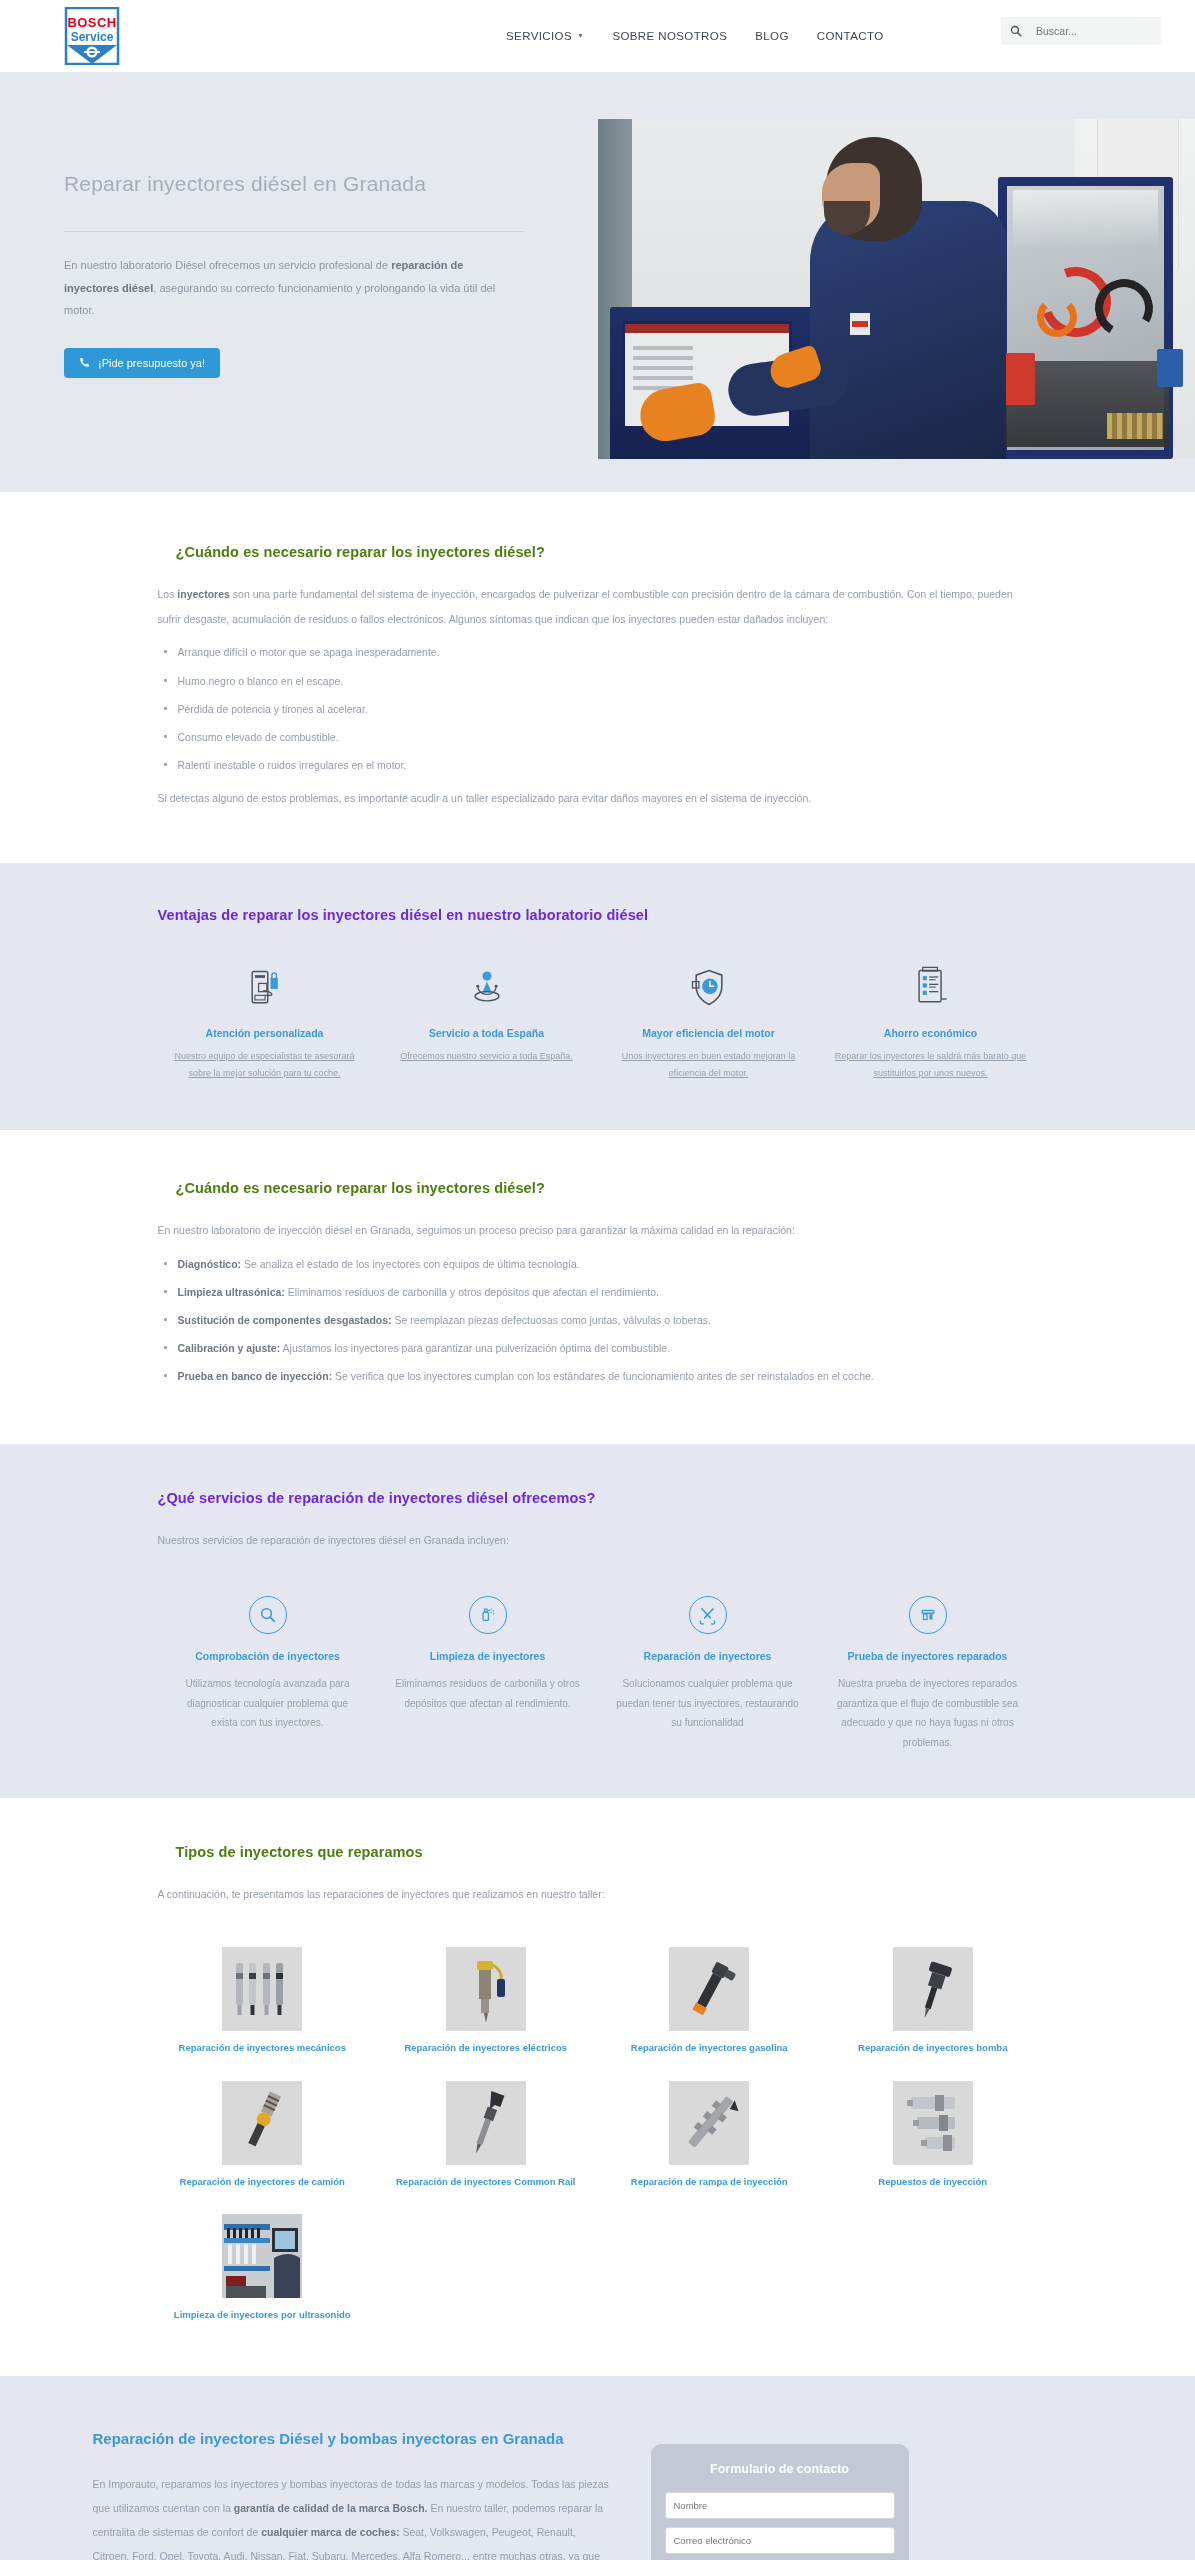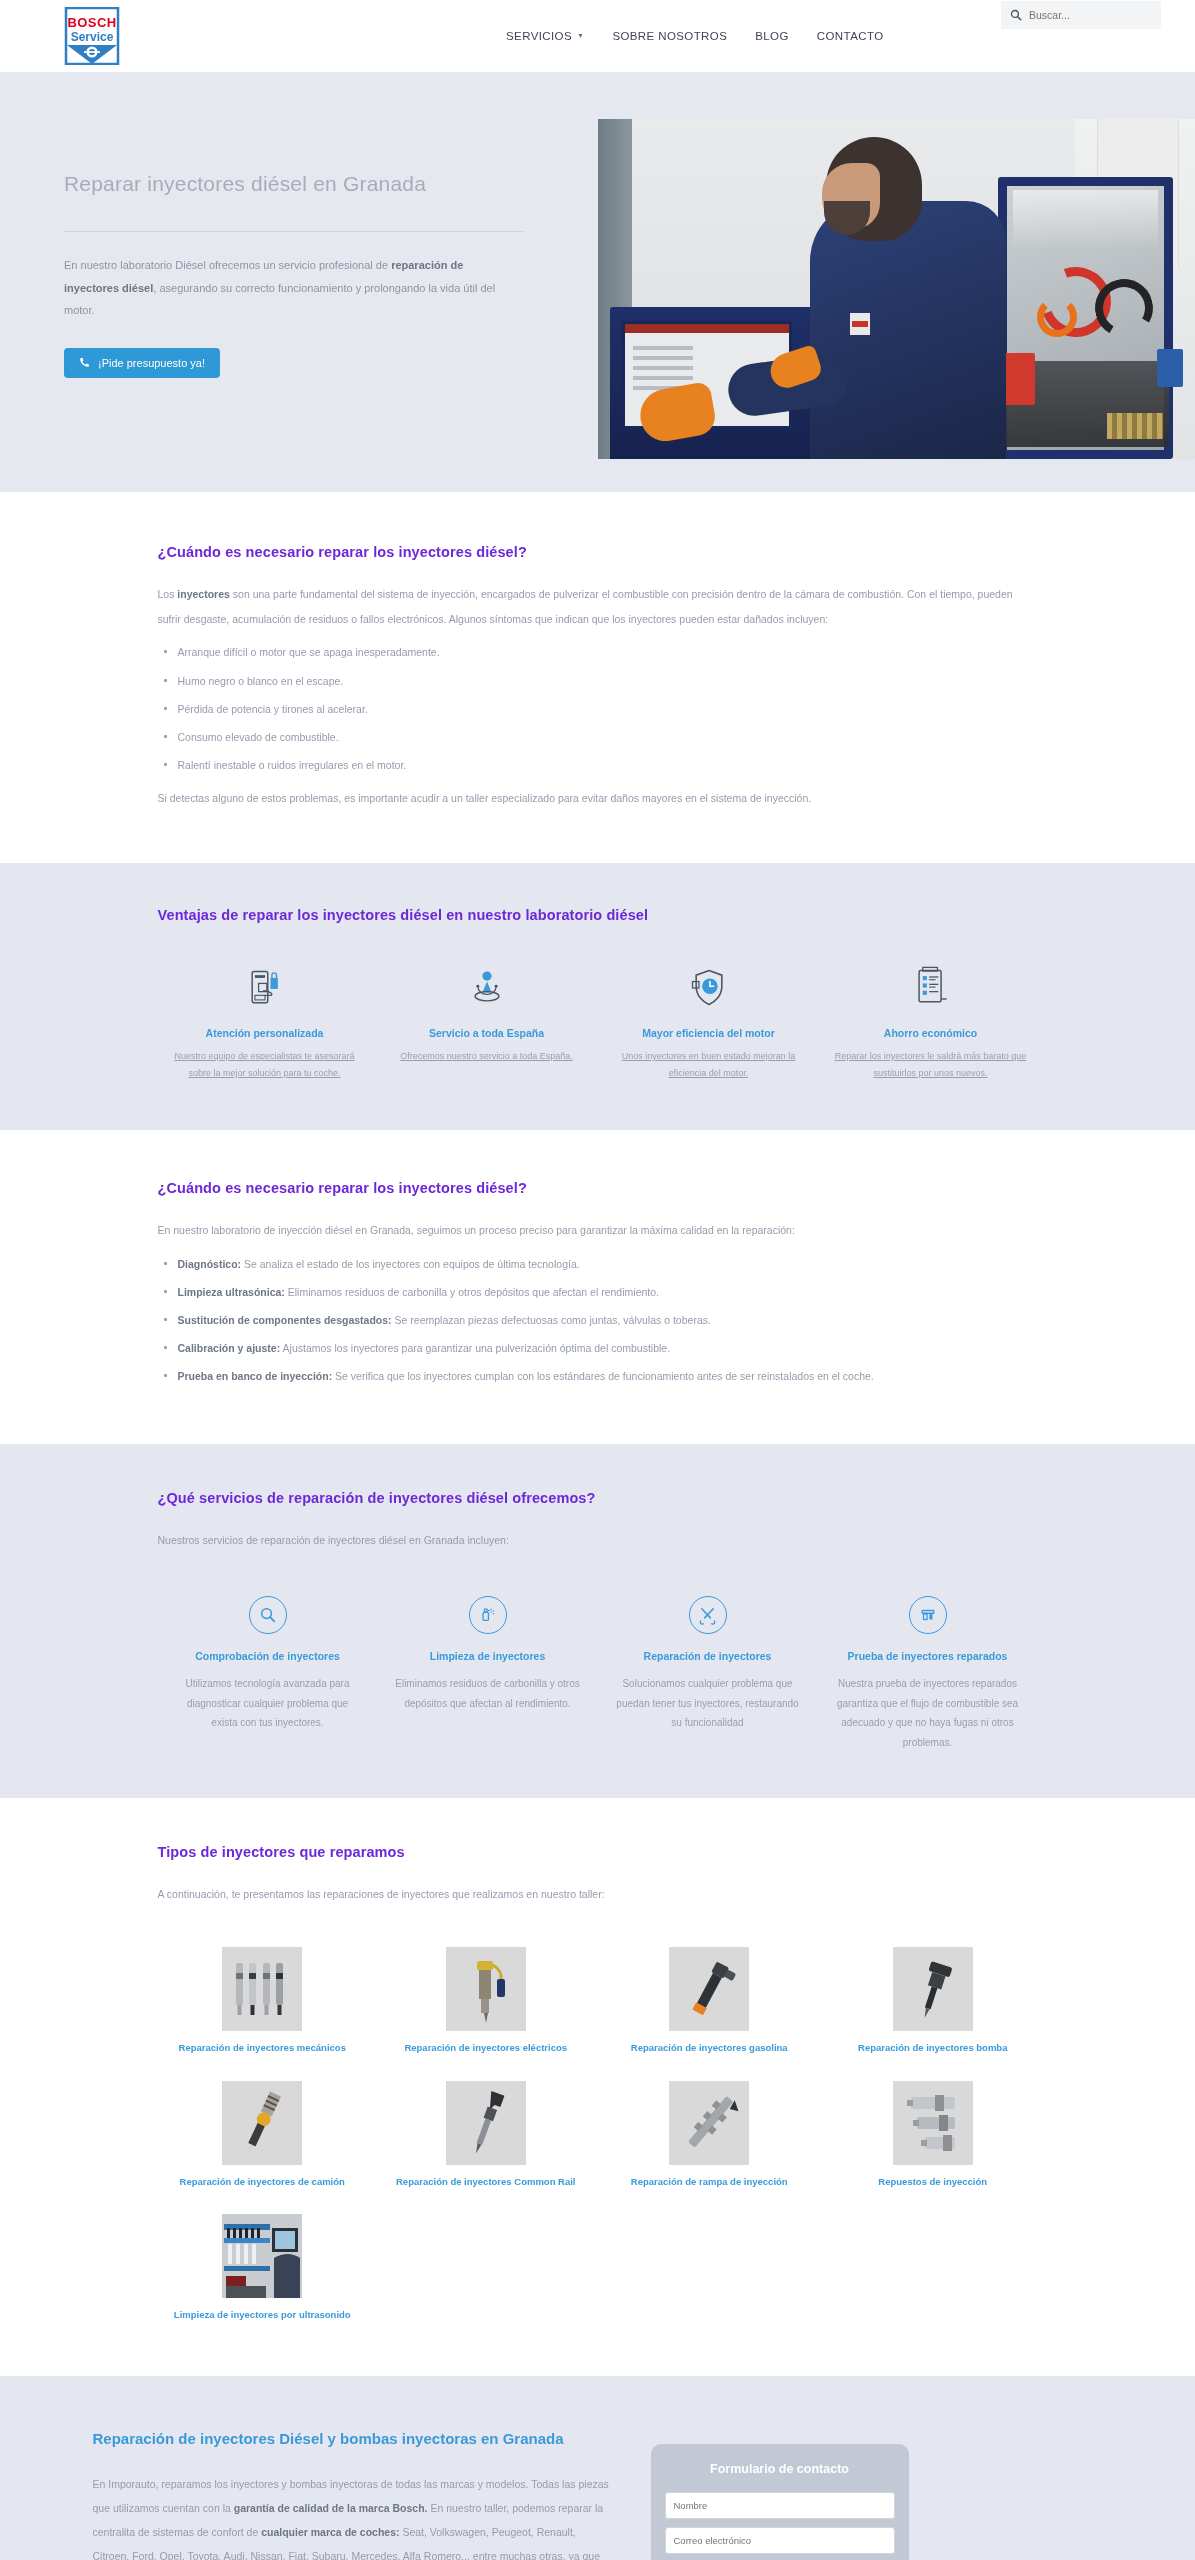--- a/index.html
+++ b/index.html
@@ -31,9 +31,9 @@
     display:inline-block;margin-left:5px;font-size:7px;color:#6a7382;vertical-align:2px;
   }
   .search-box{
-    position:absolute;right:34px;top:1px;
+    position:absolute;right:34px;top:17px;
     width:160px;height:28px;background:#f3f4f6;border-radius:2px;
-    display:flex;align-items:center;padding:0 9px;gap:7px;
+    display:flex;align-items:center;padding:0 9px;gap:14px;
   }
   .search-box .mag{flex:0 0 auto;}
   .search-box input{

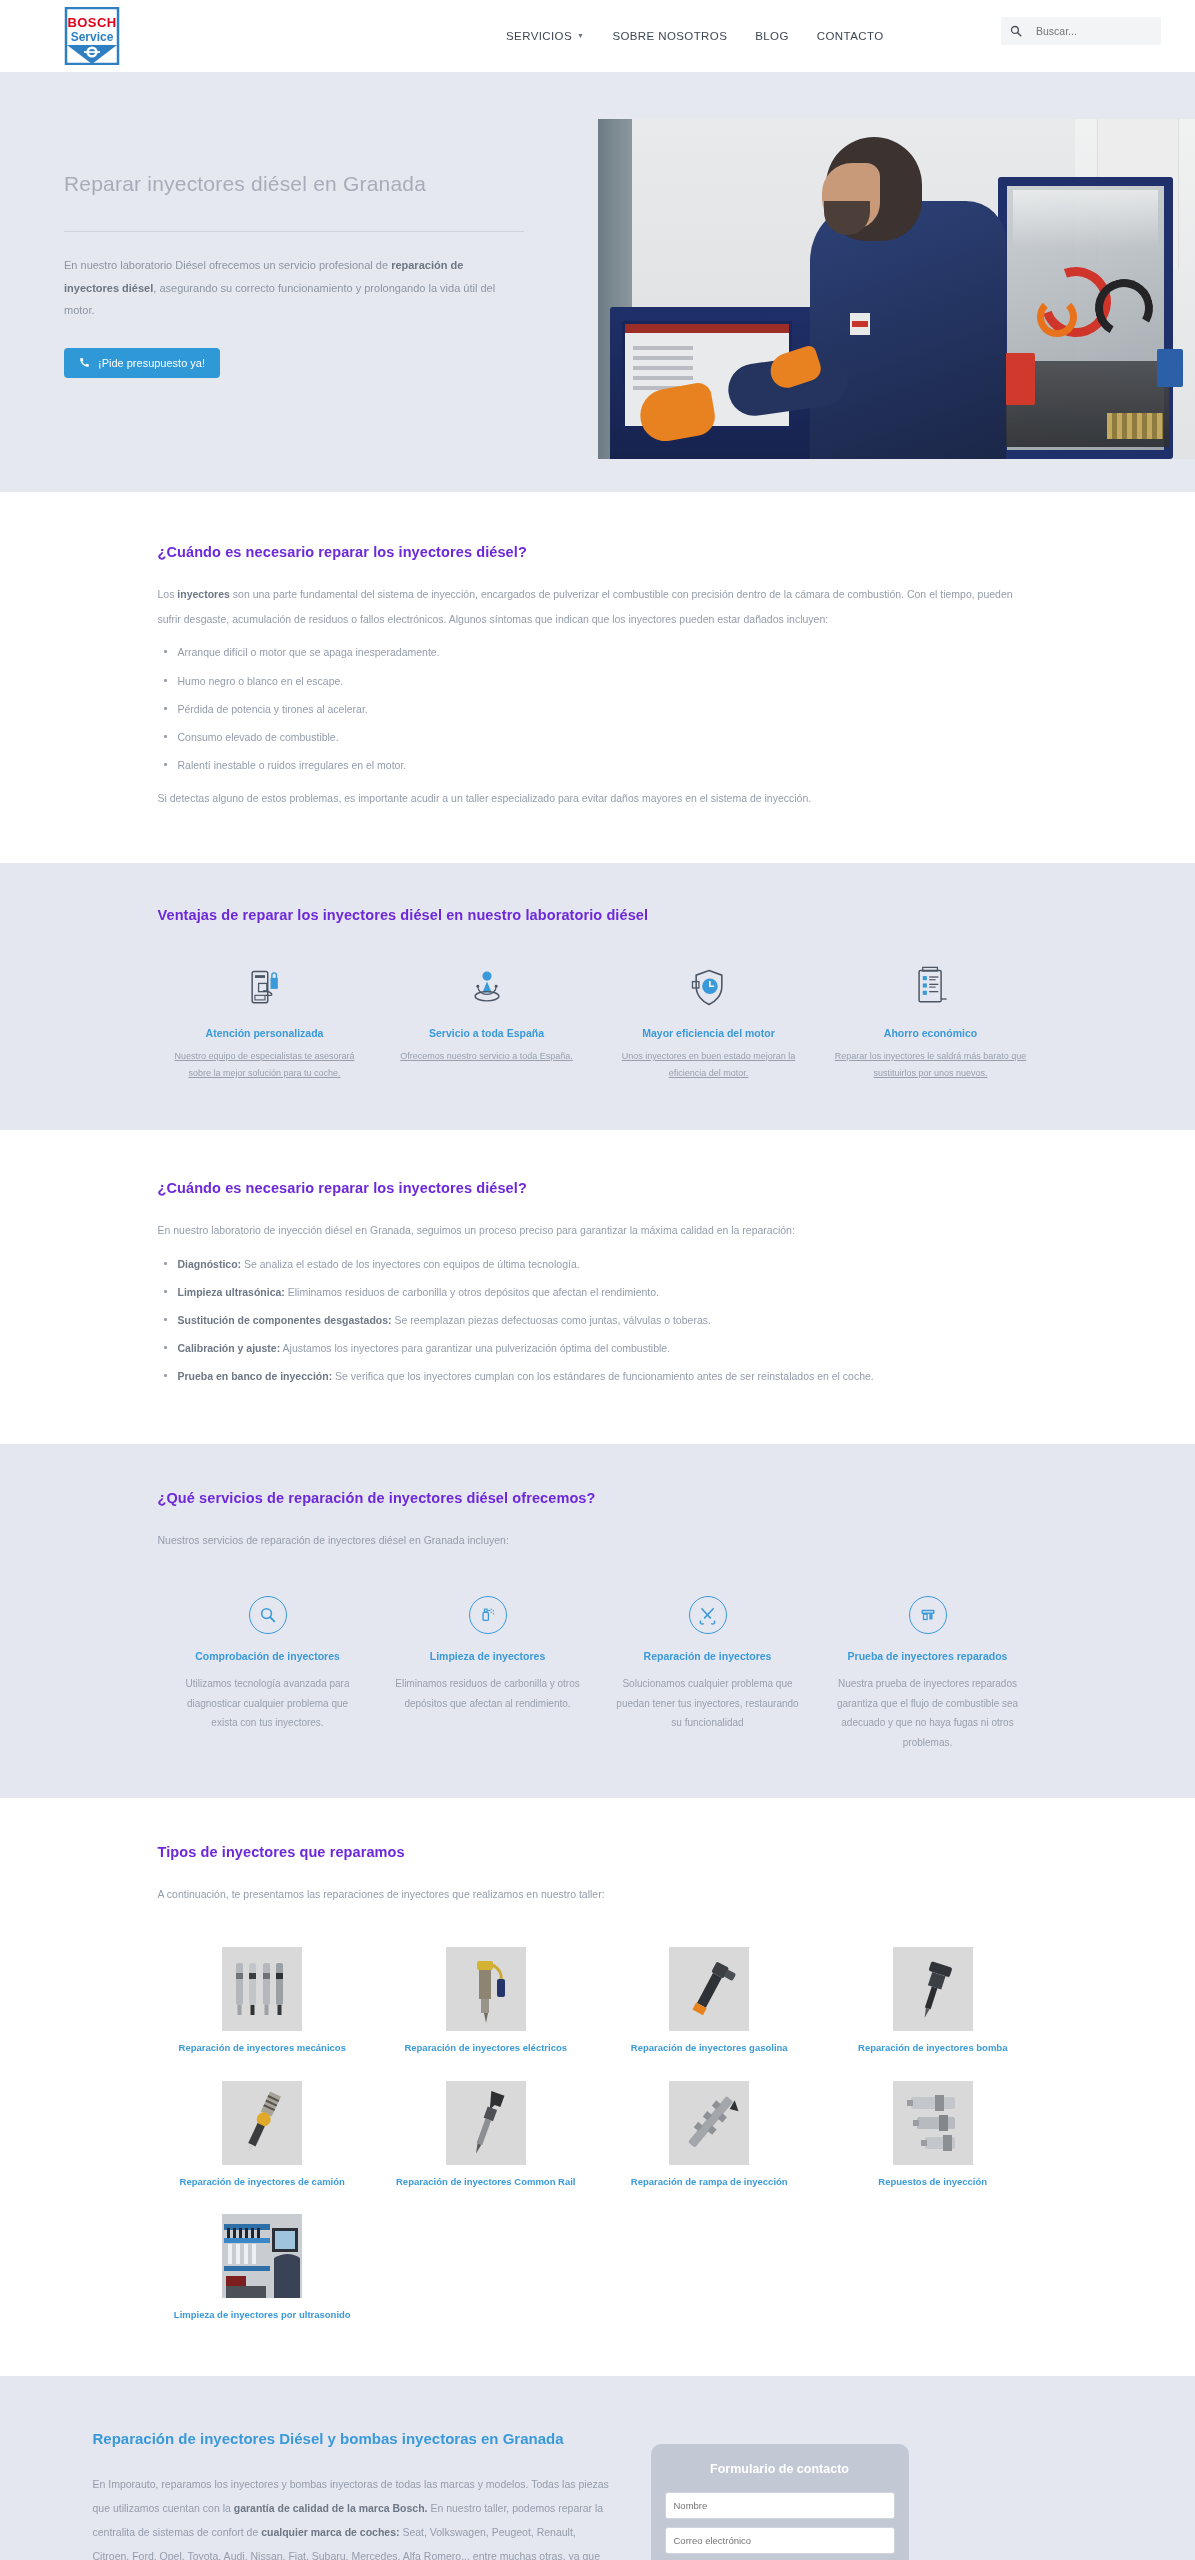--- a/index.html
+++ b/index.html
@@ -134,7 +134,7 @@
   .h2{
     font-size:14.5px;font-weight:700;letter-spacing:.1px;margin-bottom:22px;
   }
-  .h2.muted{color:#6d28d9;}
+  .h2.muted{color:#4d7c0f;margin-left:18px;}
   .h2.blue{color:#6d28d9;}
   .para{font-size:10.5px;line-height:2.35;color:#949cab;}
   .para b{color:#6e7785;font-weight:700;}

